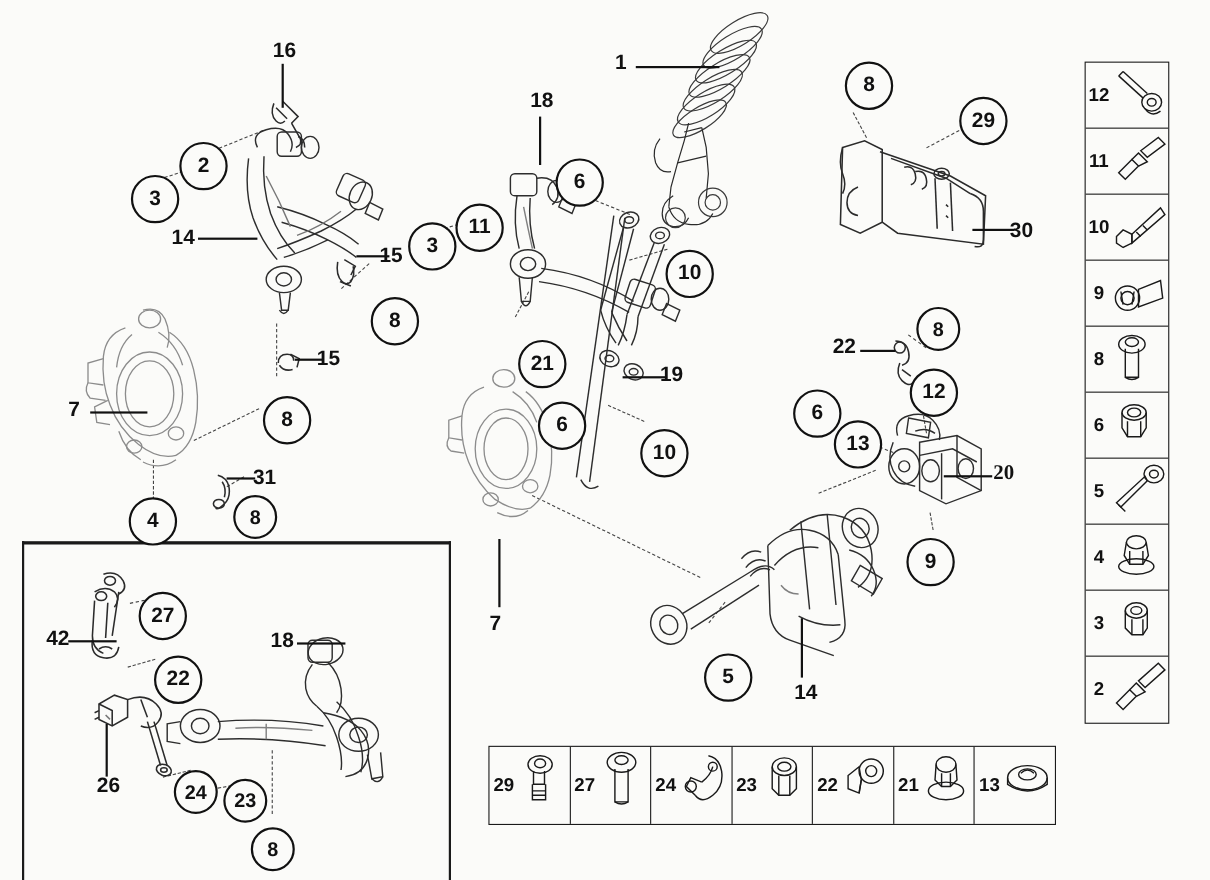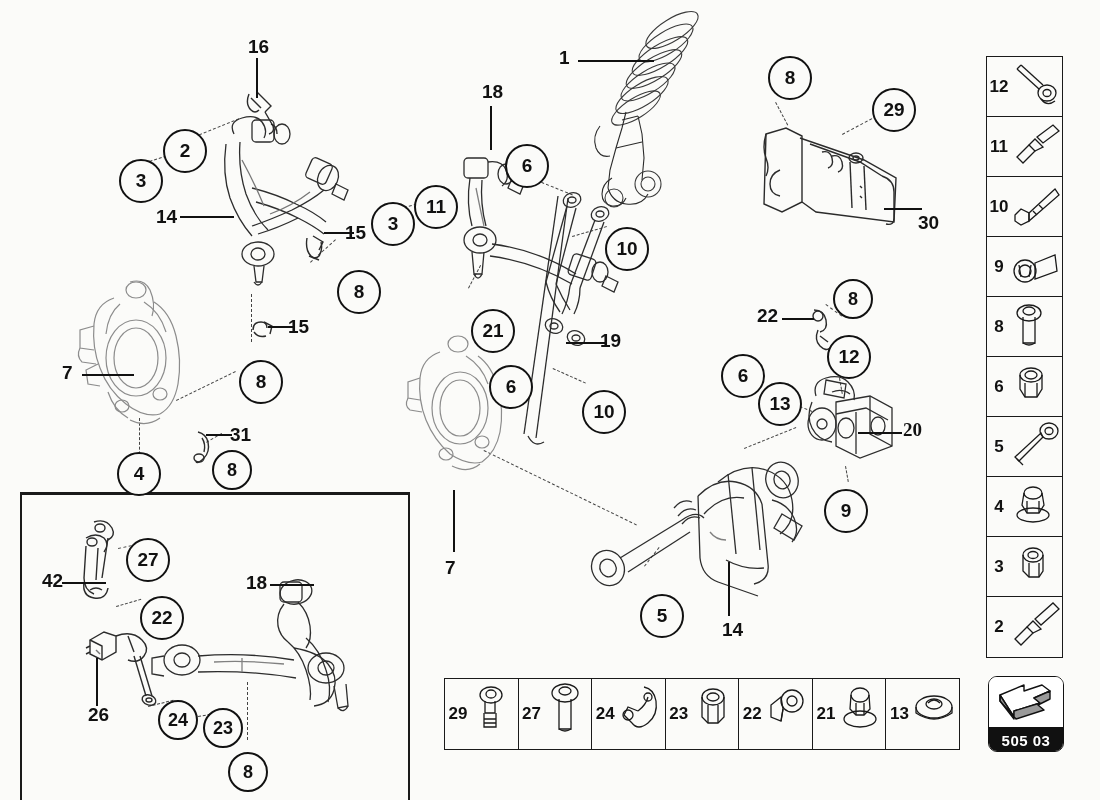--- a/index.html
+++ b/index.html
@@ -515,7 +515,7 @@
 
   <div class="callout" style="left:768px;top:56px;">8</div>
   <div class="callout" style="left:872px;top:88px;">29</div>
-  <div class="plabel" style="left:918px;top:212px;">30</div>
+  <div class="plabel" style="left:918px;top:199px;">30</div>
   <div class="plabel" style="left:757px;top:305px;">22</div>
   <div class="callout sm" style="left:833px;top:279px;">8</div>
   <div class="callout" style="left:827px;top:335px;">12</div>

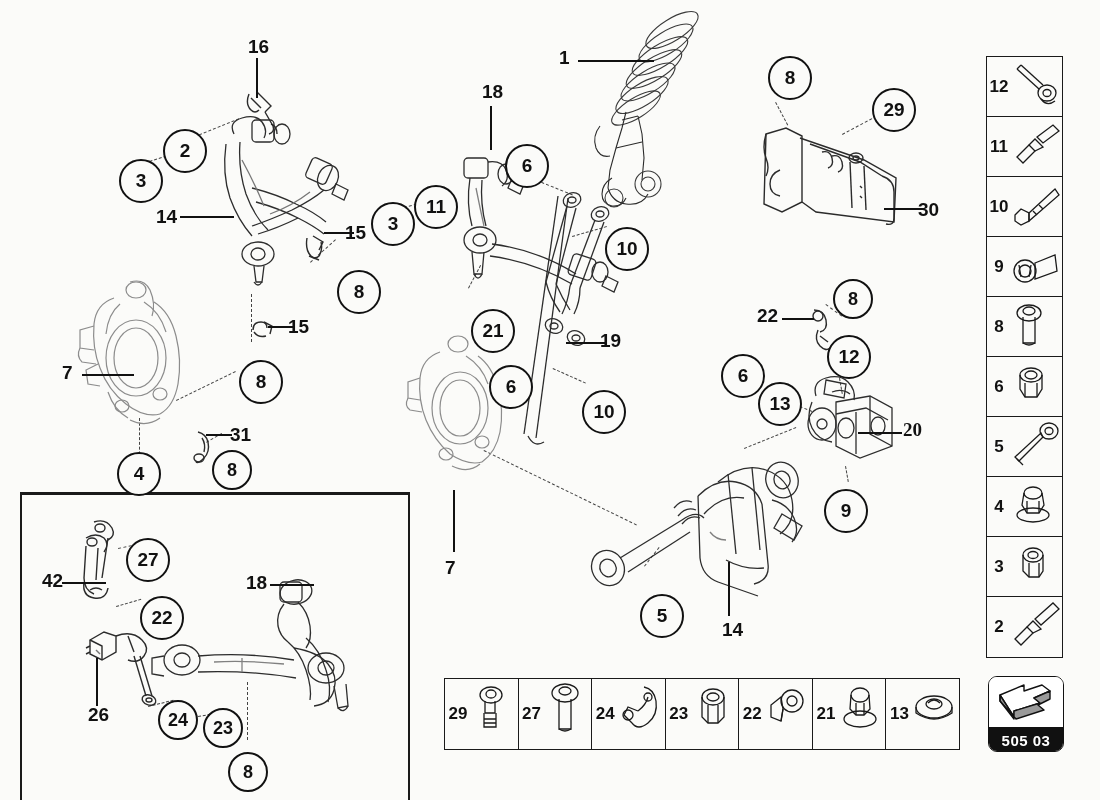--- a/index.html
+++ b/index.html
@@ -782,18 +782,6 @@
 
   </div>
 
-  <div id="badge">
-    <div class="arrowbox">
-      <svg width="64" height="42" viewBox="0 0 64 42">
-        <g stroke="#111" stroke-width="1.4" stroke-linejoin="round">
-          <polygon points="6,14 30,4 30,10 48,4 56,10 40,17 46,22 20,30 20,36" fill="#ffffff"></polygon>
-          <polygon points="6,14 20,36 20,30 46,22 40,17 56,10 56,18 44,24 50,29 22,38 6,20" fill="#9a9a9a"></polygon>
-          <polyline points="6,14 6,20 20,38 20,36" fill="none"></polyline>
-        </g>
-      </svg>
-    </div>
-    <div class="code">505 03</div>
-  </div>
 
 </div>
 

